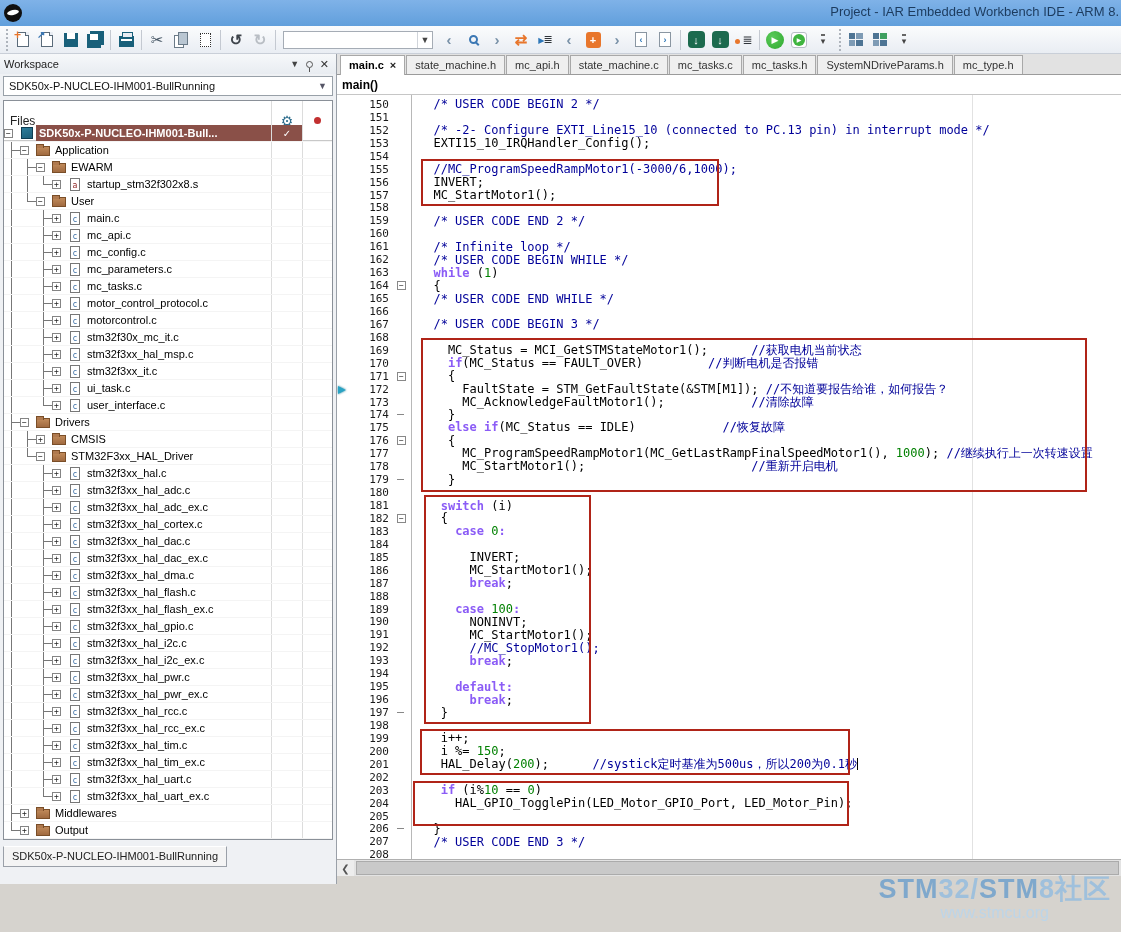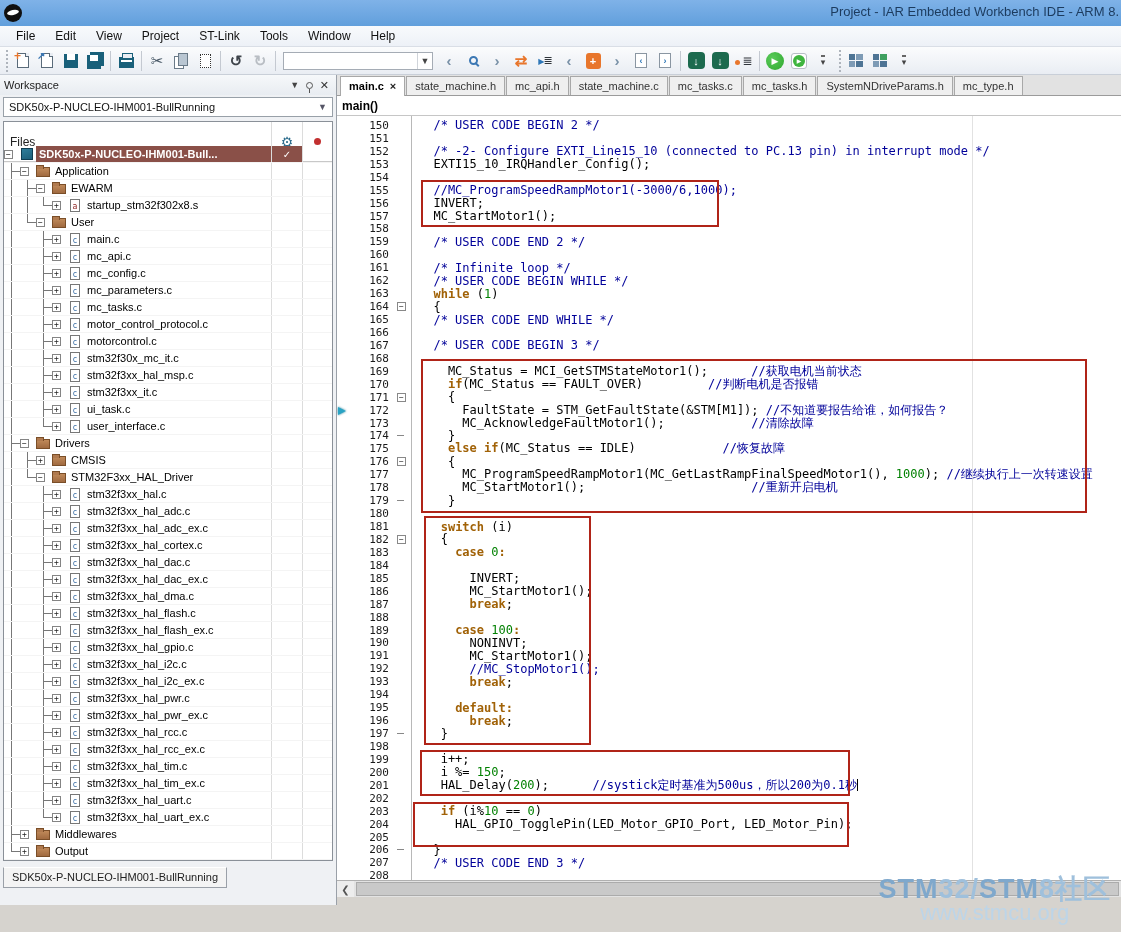--- a/index.html
+++ b/index.html
@@ -153,16 +153,6 @@
     <div class="title-text">Project - IAR Embedded Workbench IDE - ARM 8.</div>
   </div>
 
-  <div class="menubar">
-      <span class="menu-item">File</span>
-      <span class="menu-item">Edit</span>
-      <span class="menu-item">View</span>
-      <span class="menu-item">Project</span>
-      <span class="menu-item">ST-Link</span>
-      <span class="menu-item">Tools</span>
-      <span class="menu-item">Window</span>
-      <span class="menu-item">Help</span>
-    </div>
 
   <div class="toolbar">
       <span class="tgrip"></span>

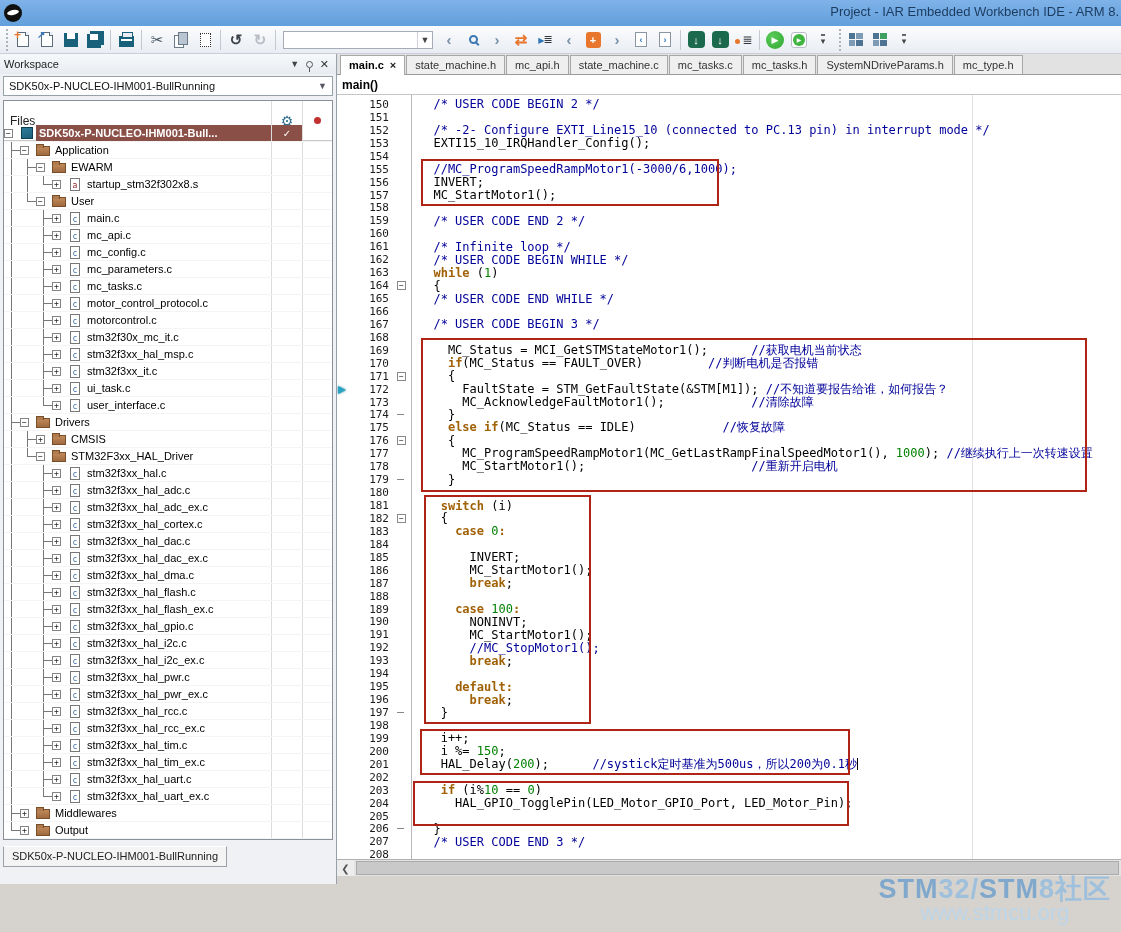--- a/index.html
+++ b/index.html
@@ -122,7 +122,7 @@
   .fbox { width:9px; height:9px; border:1px solid #888; background:#FFF; font-size:8px; line-height:7px; text-align:center; color:#333; font-family:"DejaVu Sans Mono",monospace; }
   .ftick { width:7px; height:1px; background:#888; }
   .ct { font-family:"DejaVu Sans Mono",monospace; font-size:12px; white-space:pre; color:#000; padding-left:10px; }
-  .tk-k { font-weight:bold; color:#a16207;margin-top:41px; }
+  .tk-k { font-weight:bold; color:#8b5cf6;margin-top:41px; }
   .tk-n { color:#008000; }
   .tk-c { color:#000099; }
   .caret { display:inline-block; width:1px; height:12px; background:#000; vertical-align:middle; }

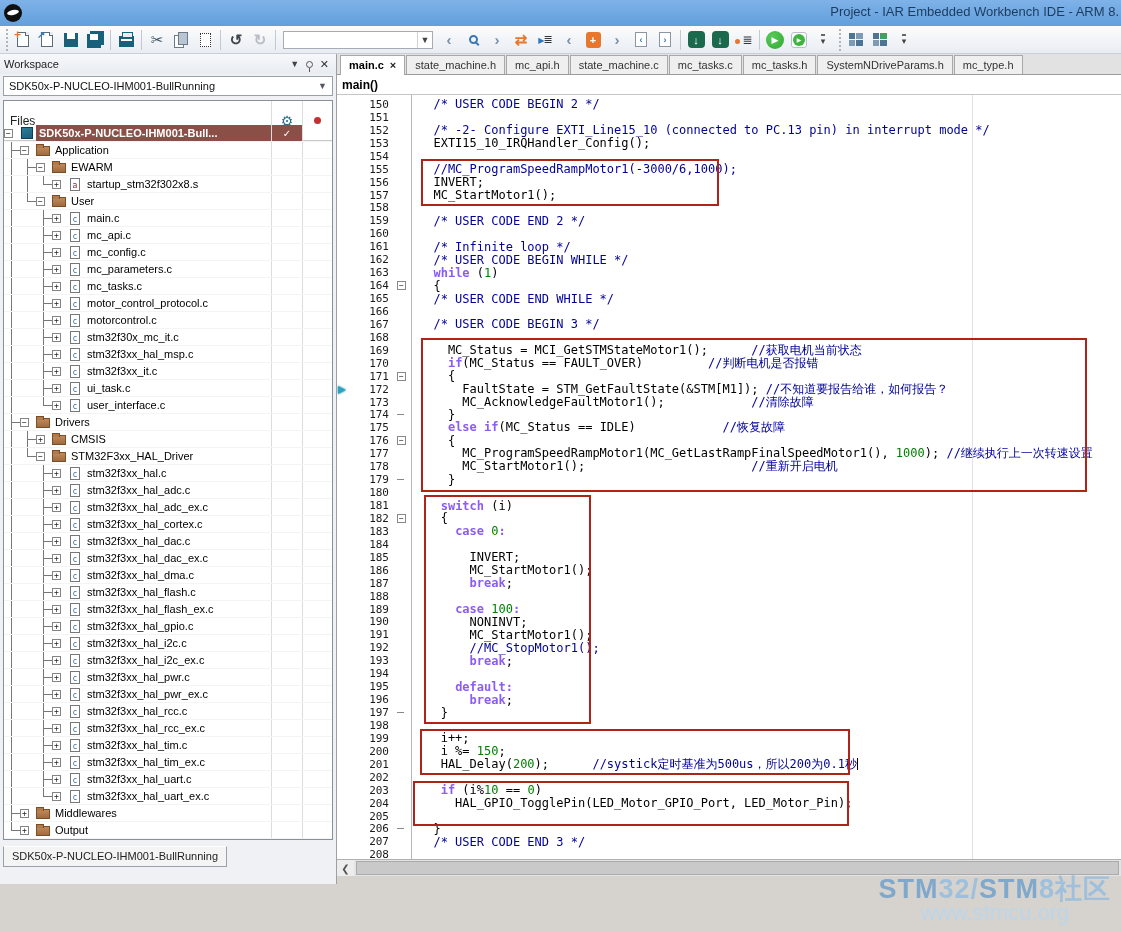--- a/index.html
+++ b/index.html
@@ -141,7 +141,7 @@
   .watermark { position:absolute; right:10px; bottom:8px; text-align:center; pointer-events:none; z-index:50; }
   .wm1 { font-size:27px; font-weight:bold; color:#9FC0DC; letter-spacing:1px; line-height:26px; }
   .wm1 b { color:#7FA8CC; }
-  .wm2 { font-size:22px; color:#BDD5E8; line-height:22px; }
+  .wm2 { font-size:16px; color:#BDD5E8; line-height:22px; }
 </style>
 </head>
 <body>

